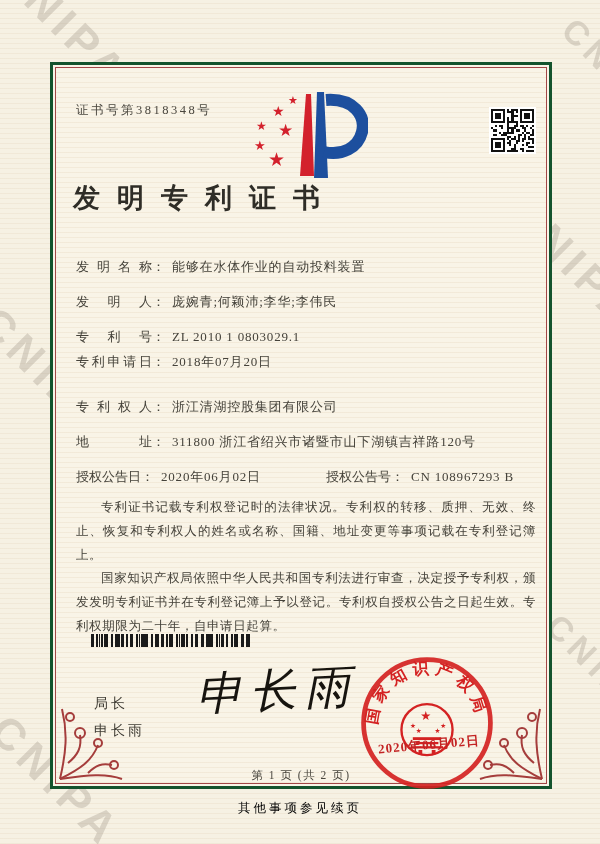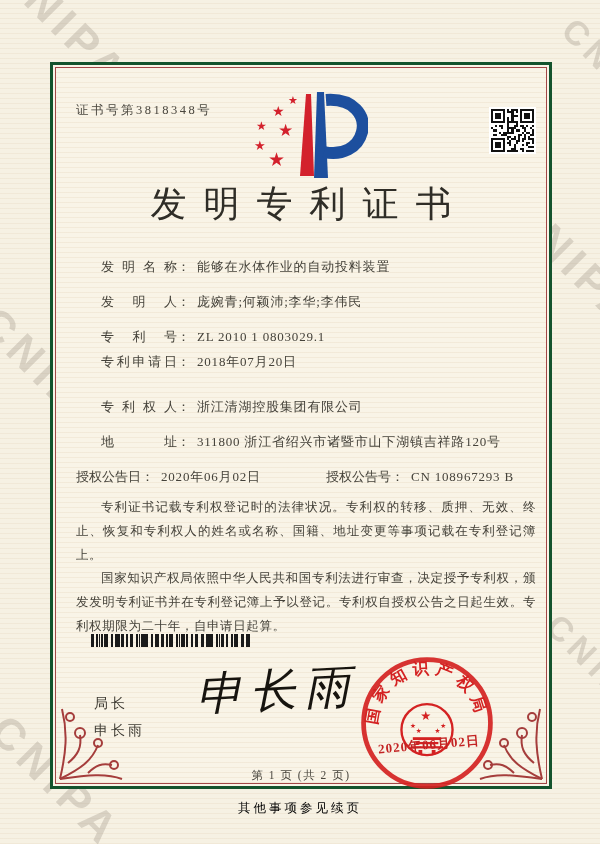--- a/index.html
+++ b/index.html
@@ -42,8 +42,8 @@
   .logo{position:absolute;left:198px;top:20px;width:114px;height:94px;}
   .qr{position:absolute;left:433px;top:39px;width:47px;height:47px;background:#fff;padding:2px;box-sizing:border-box;}
   .title{
-    position:absolute;left:0;top:112px;width:100%;text-align:center;
-    font-size:36px;font-weight:400;color:#2f2d27;
+    position:absolute;left:0;top:112px;width:100%;
+    font-size:27px;font-weight:700;color:#2f2d27;
     letter-spacing:17px;text-indent:17px;
   }
   .row{position:absolute;left:20px;font-size:13px;white-space:nowrap;color:#45423a;}

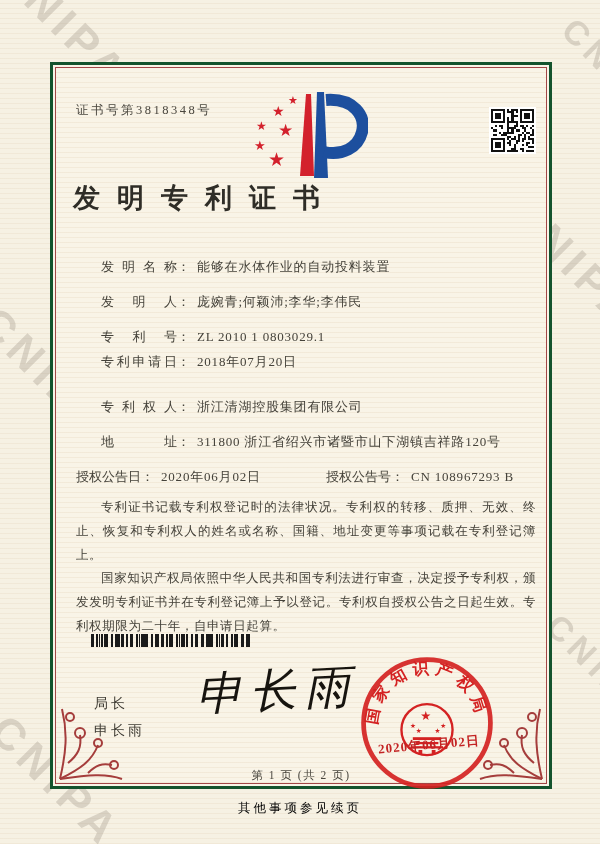--- a/index.html
+++ b/index.html
@@ -47,7 +47,7 @@
     letter-spacing:17px;text-indent:17px;
   }
   .row{position:absolute;left:20px;font-size:13px;white-space:nowrap;color:#45423a;}
-  .row .lbl{display:inline-block;width:76px;text-align:justify;text-align-last:justify;vertical-align:bottom;margin-left:25px;}
+  .row .lbl{display:inline-block;width:76px;text-align:justify;text-align-last:justify;vertical-align:bottom;}
   .row .colon{display:inline-block;}
   .row .val{margin-left:7px;letter-spacing:0.8px;}
   .grant-right{position:absolute;left:250px;top:0;white-space:nowrap;}

